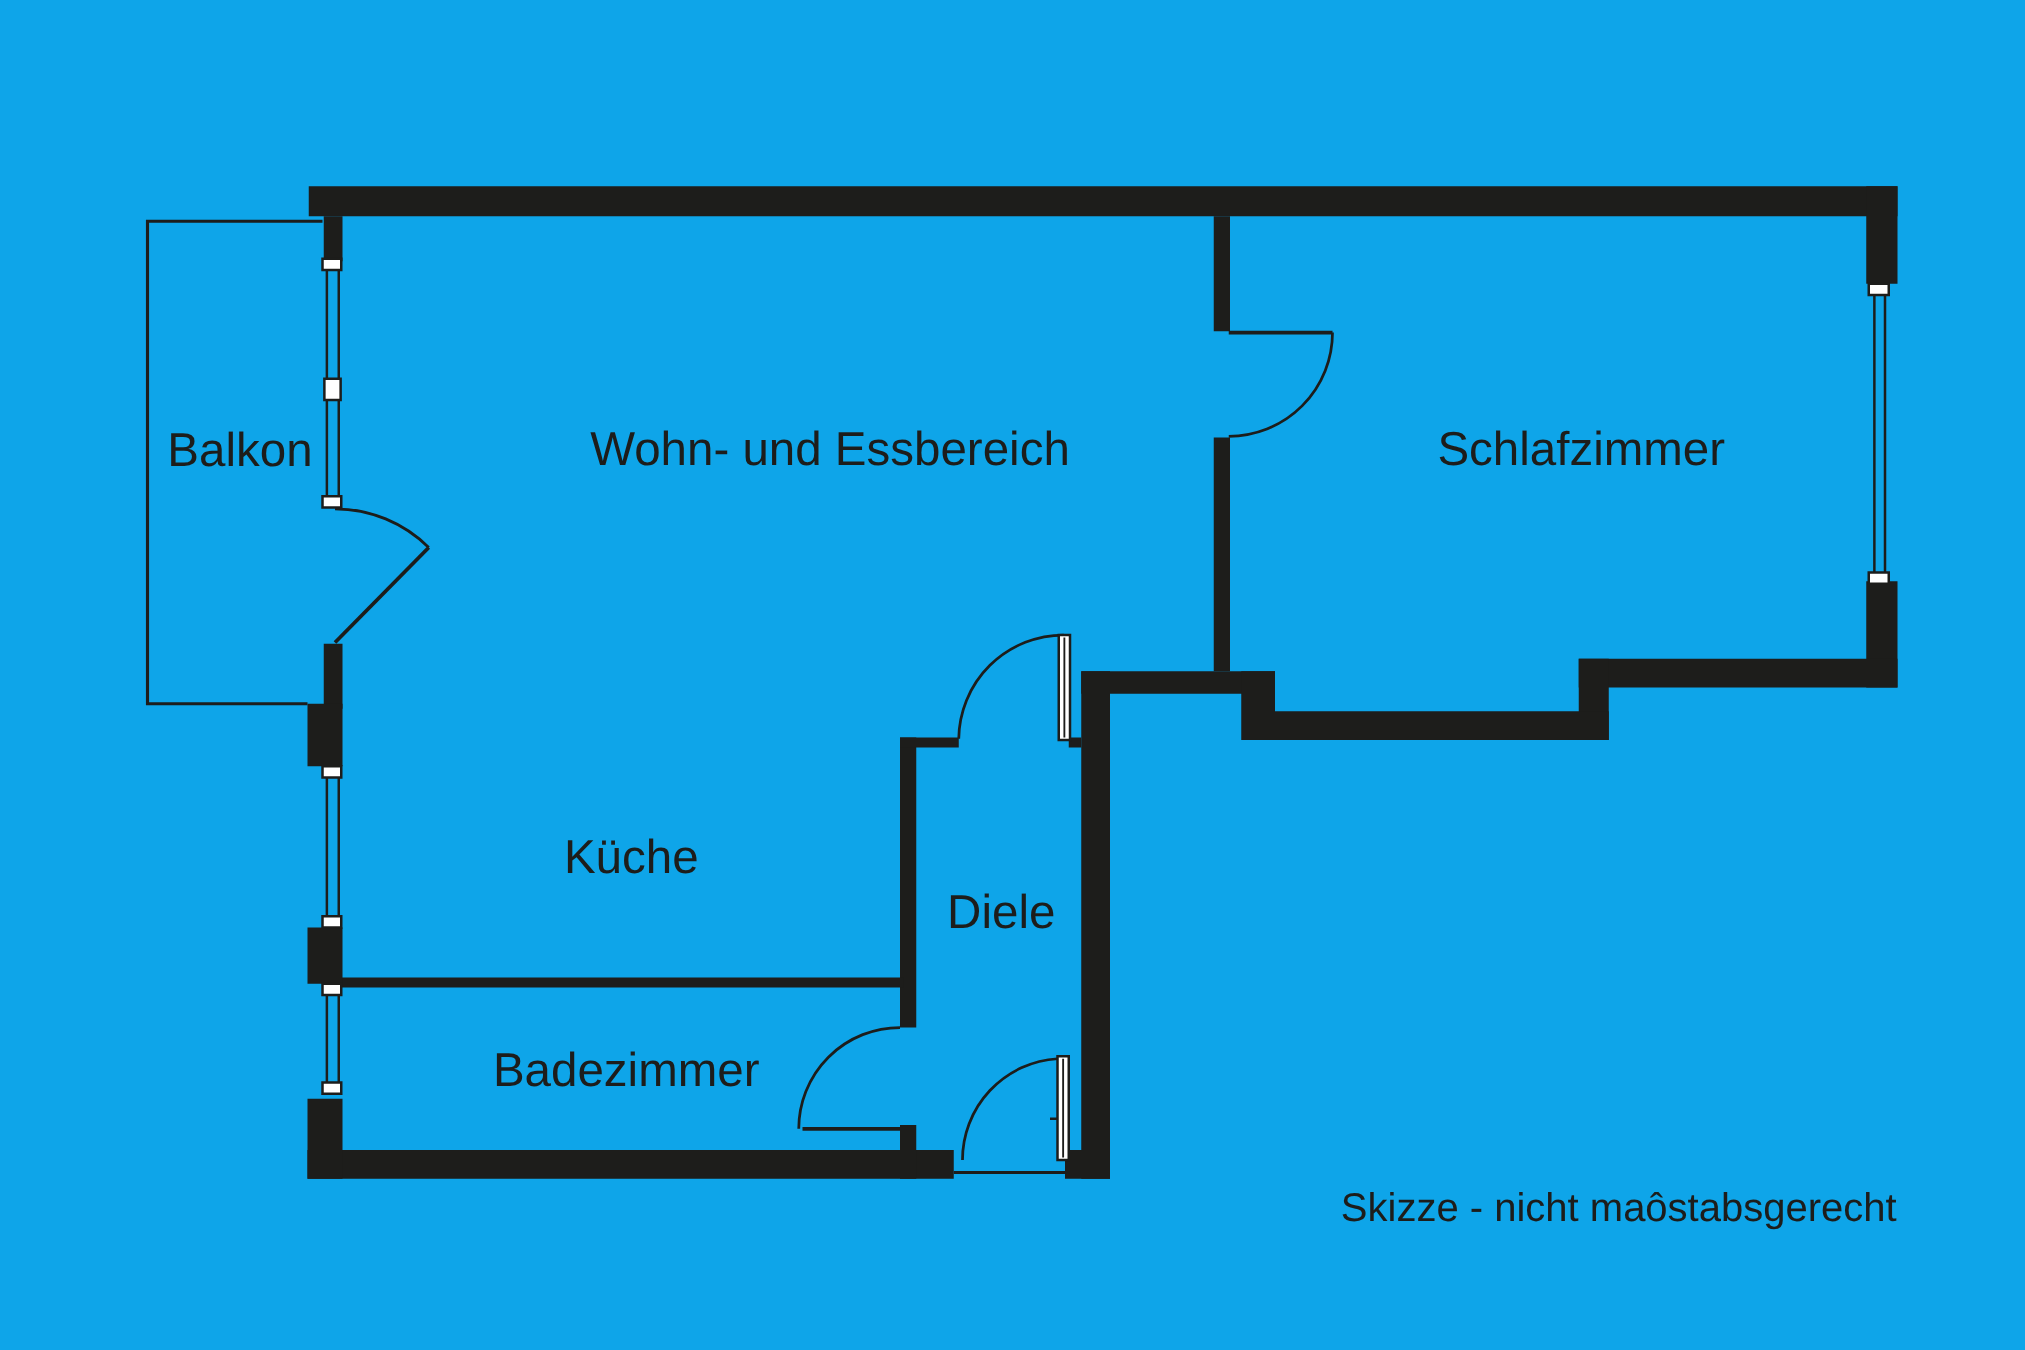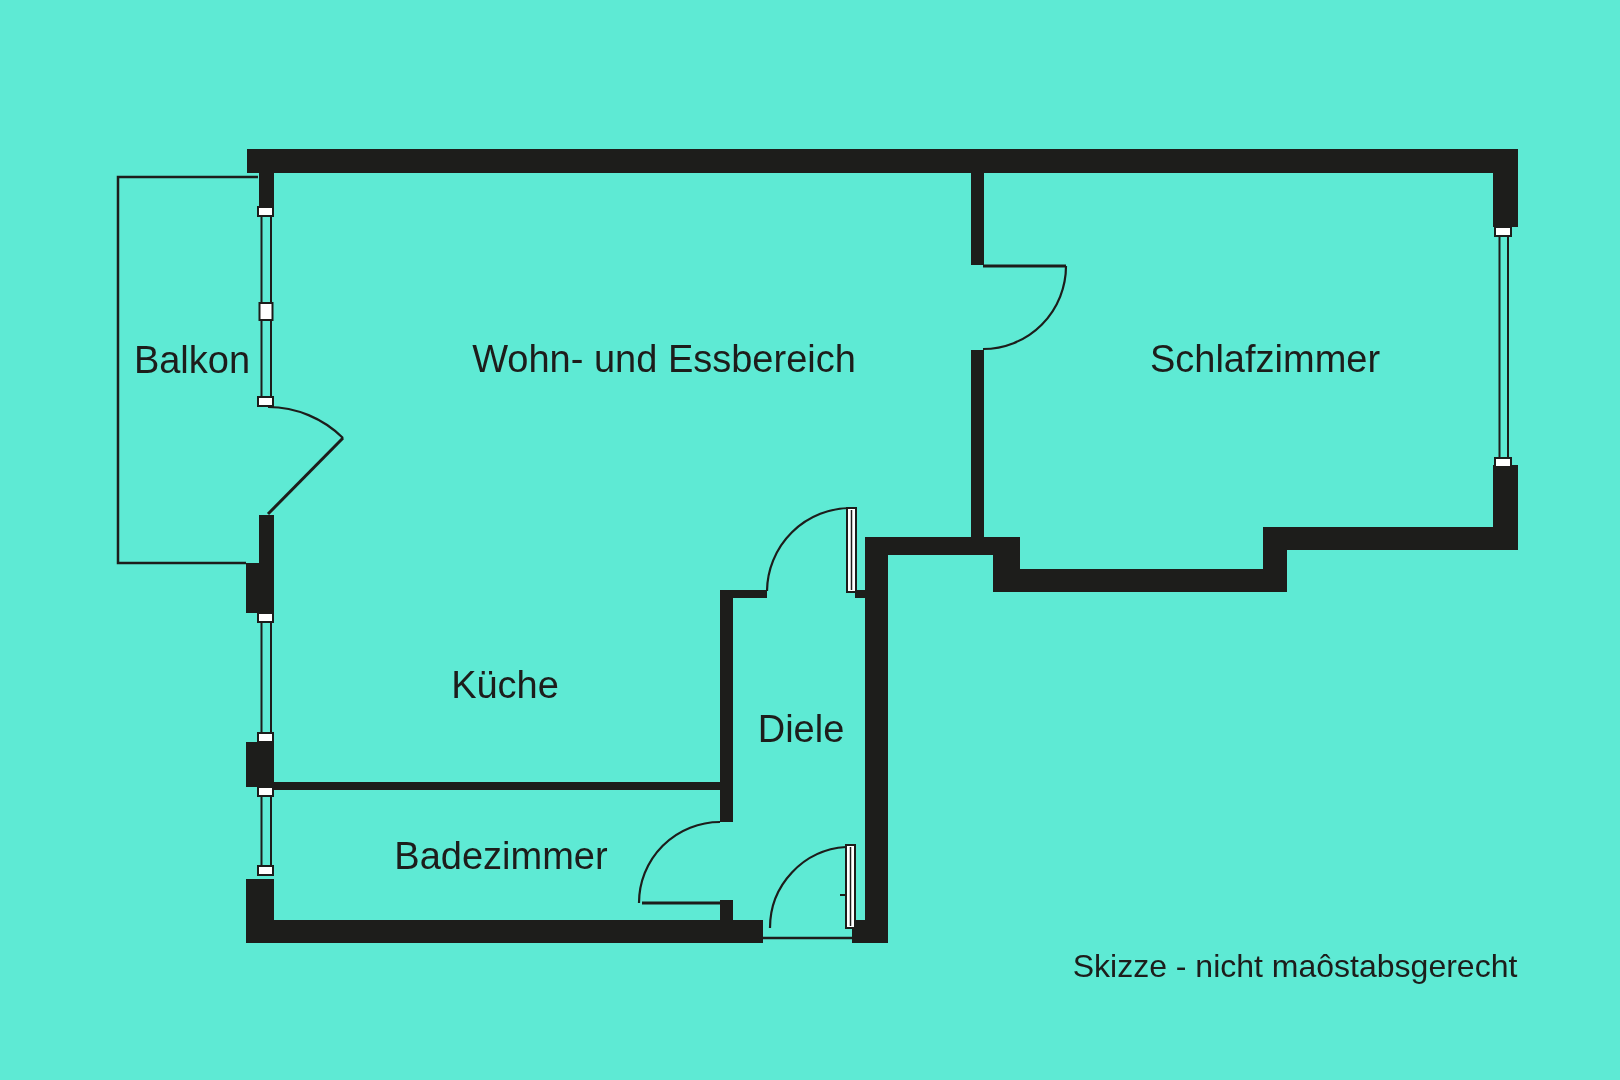--- a/index.html
+++ b/index.html
@@ -6,7 +6,7 @@
   .canvas{
     position:relative;
     width:1620px;height:1080px;
-    background:#5eead4;
+    background:#0ea5e9;
     font-family:"Liberation Sans",sans-serif;
     overflow:hidden;
   }

